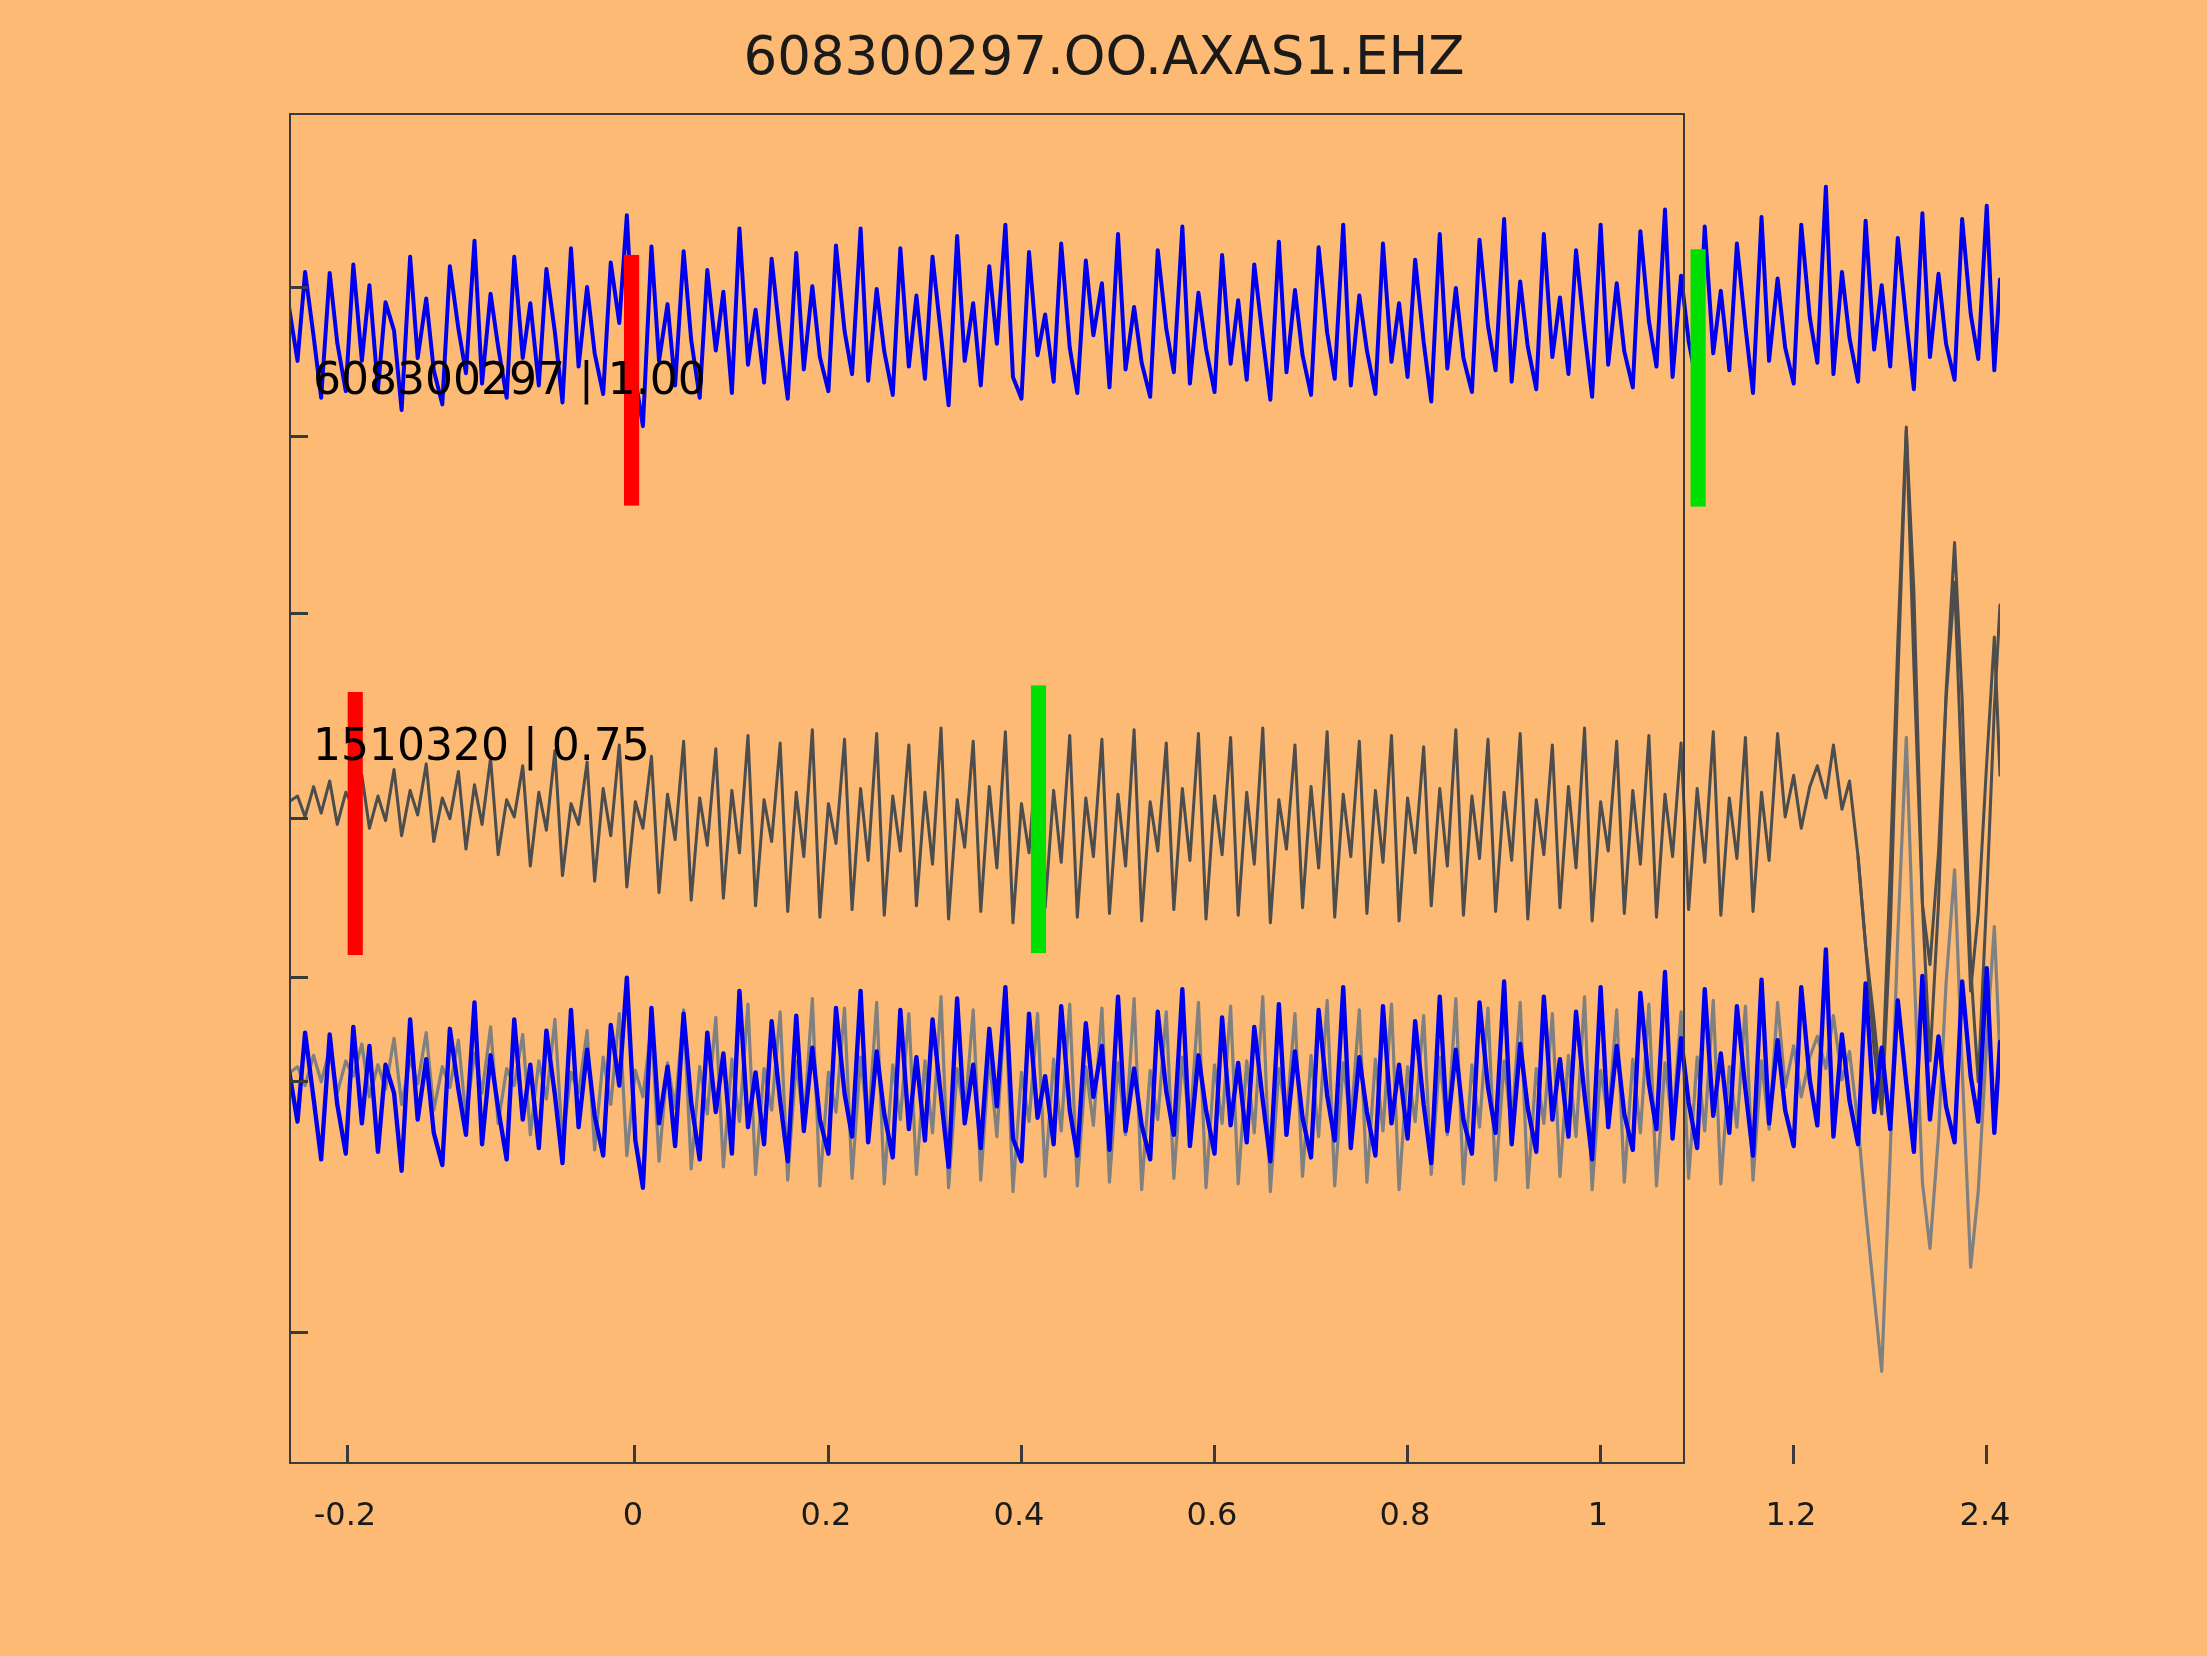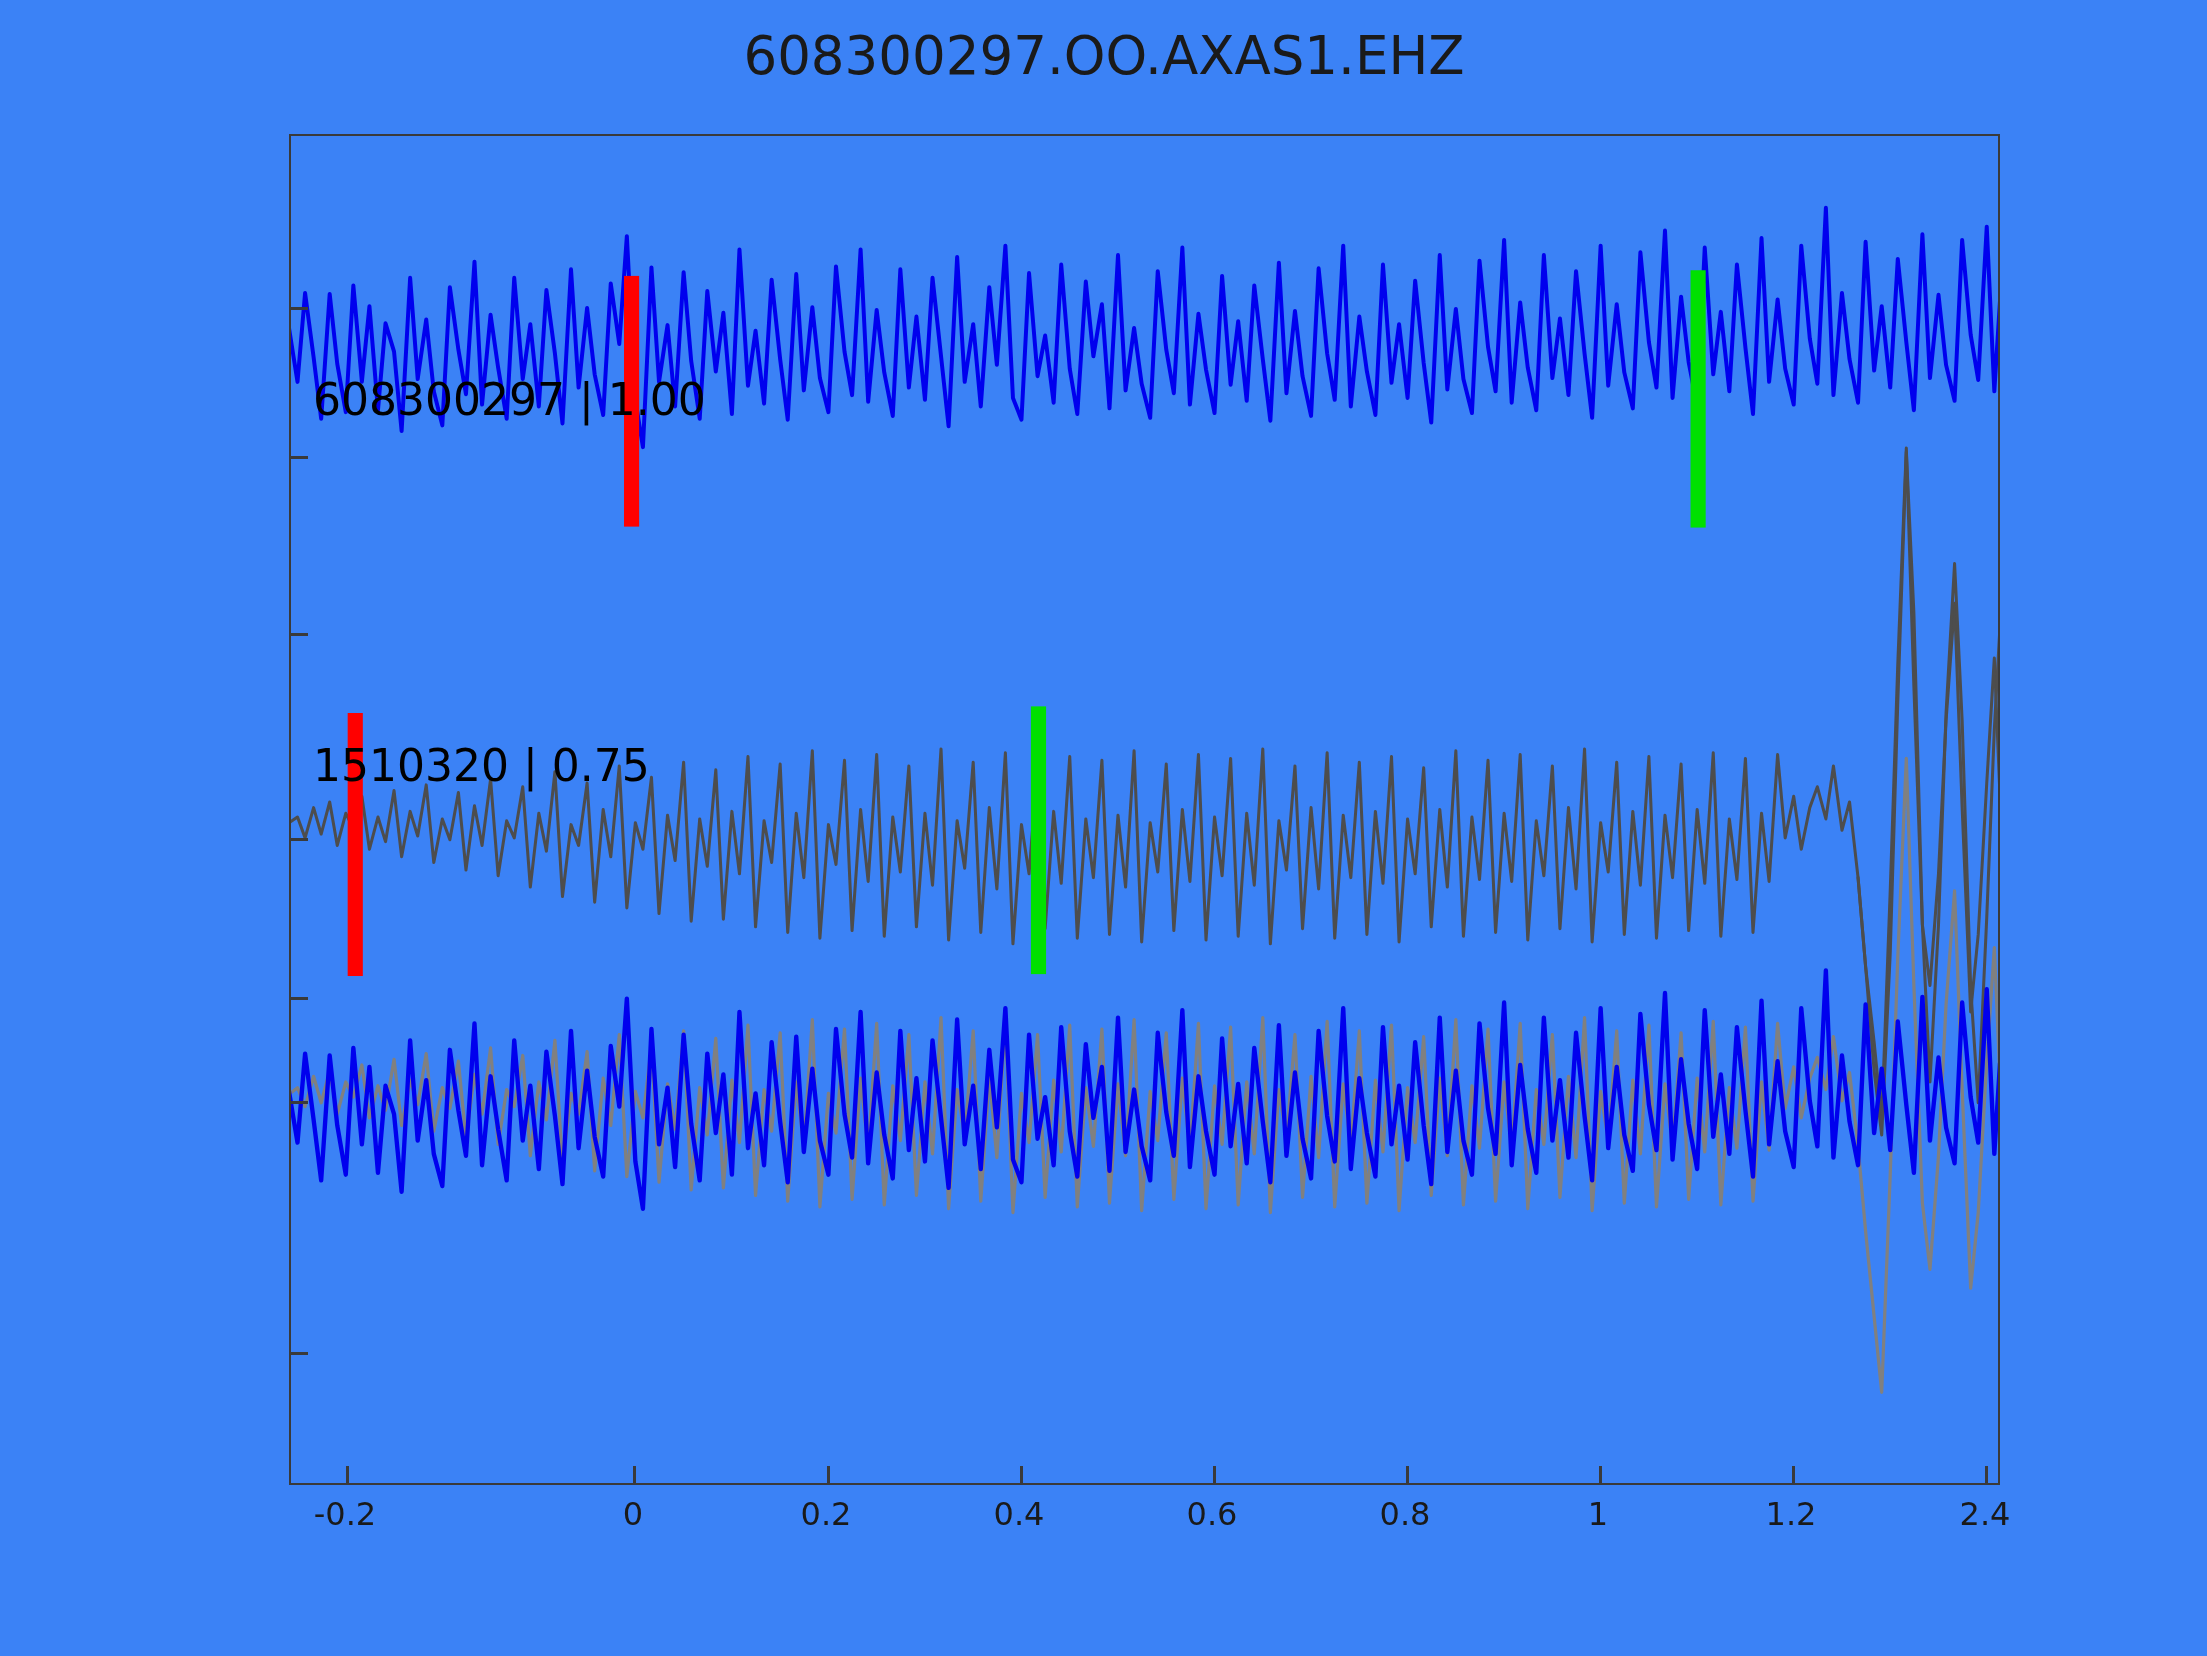--- a/index.html
+++ b/index.html
@@ -20,7 +20,7 @@
     left: 0; top: 0;
     width: 2208px;
     height: 1656px;
-    background: #3b82f6;
+    background: #fdba74;
   }
 
   #fig-title {

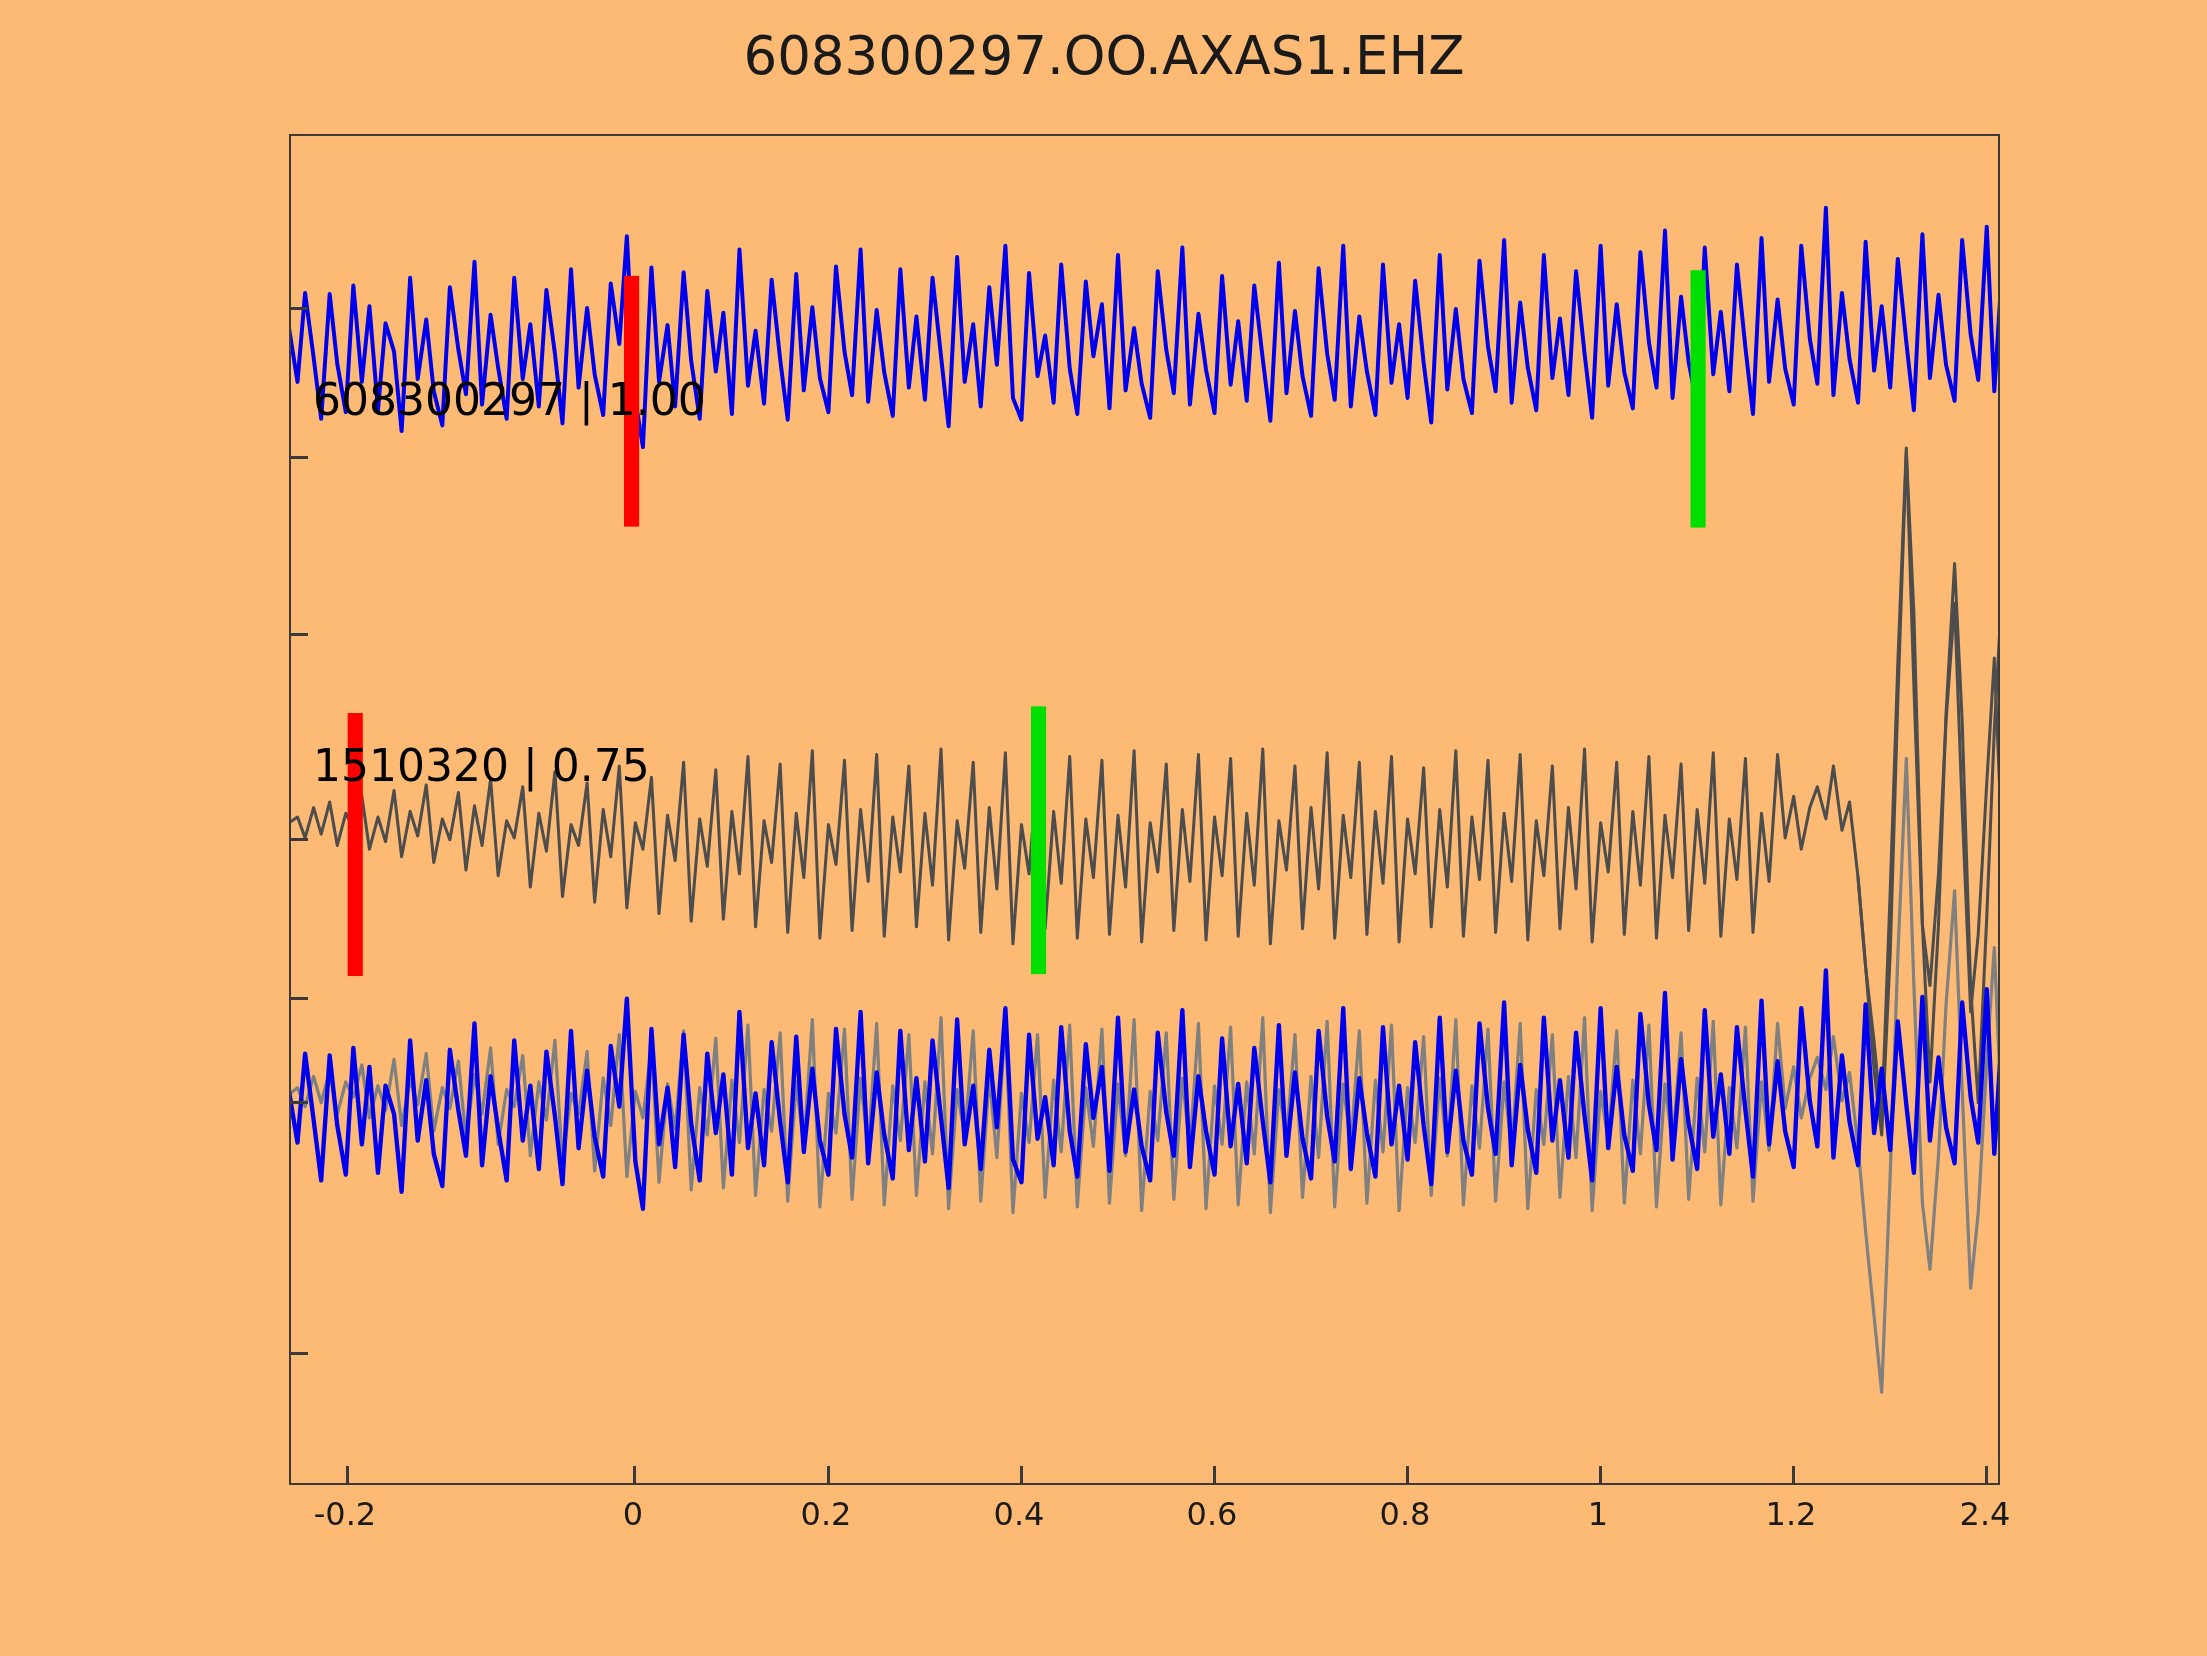--- a/index.html
+++ b/index.html
@@ -39,8 +39,8 @@
   #plot-area {
     position: absolute;
     left: 289px;
-    top: 134px;
-    width: 1711px;
+    top: 113px;
+    width: 1396px;
     height: 1351px;
   }
 

